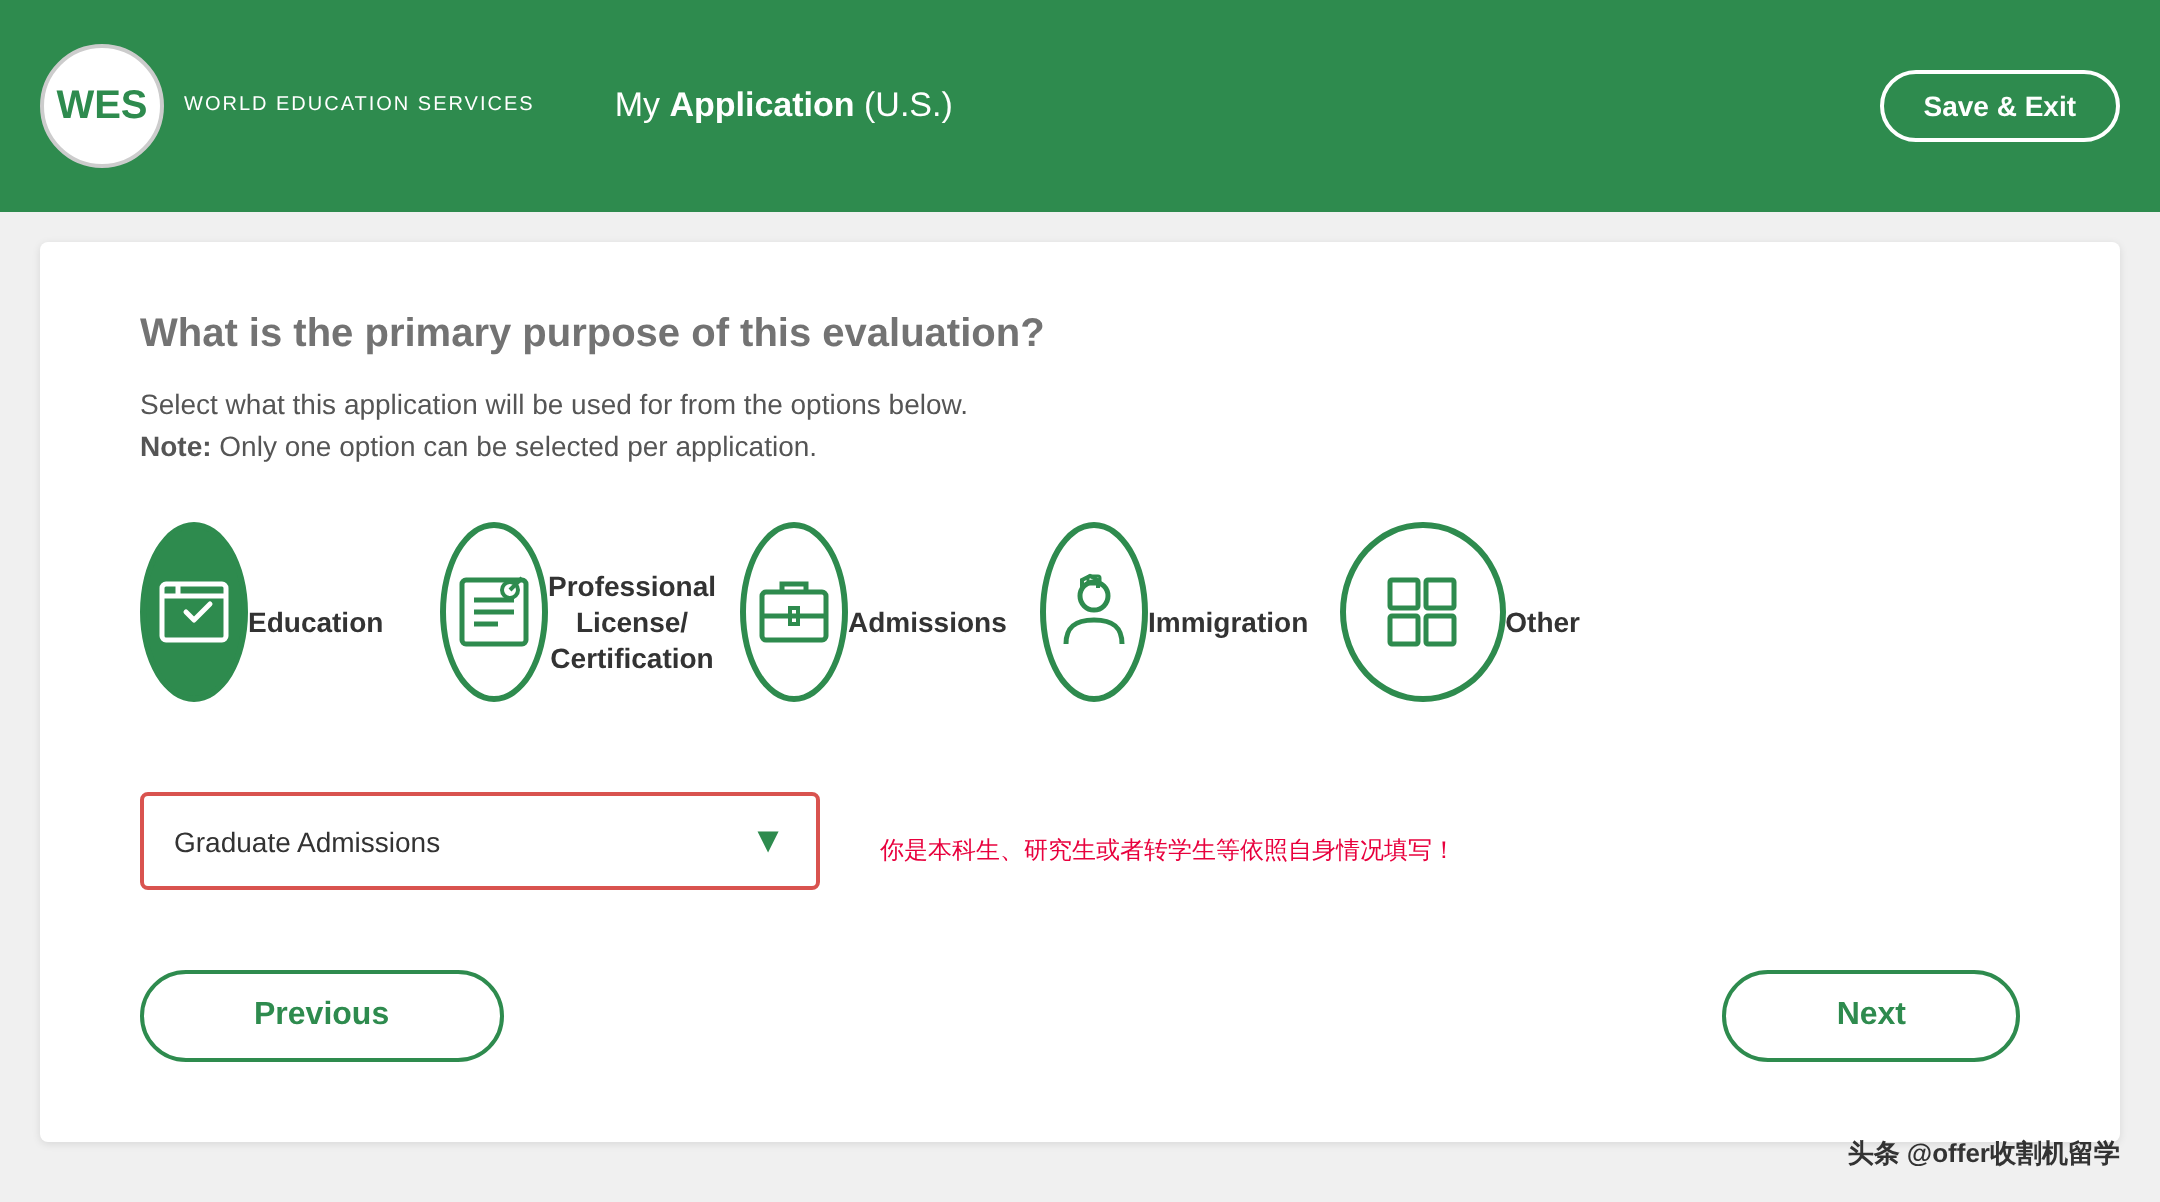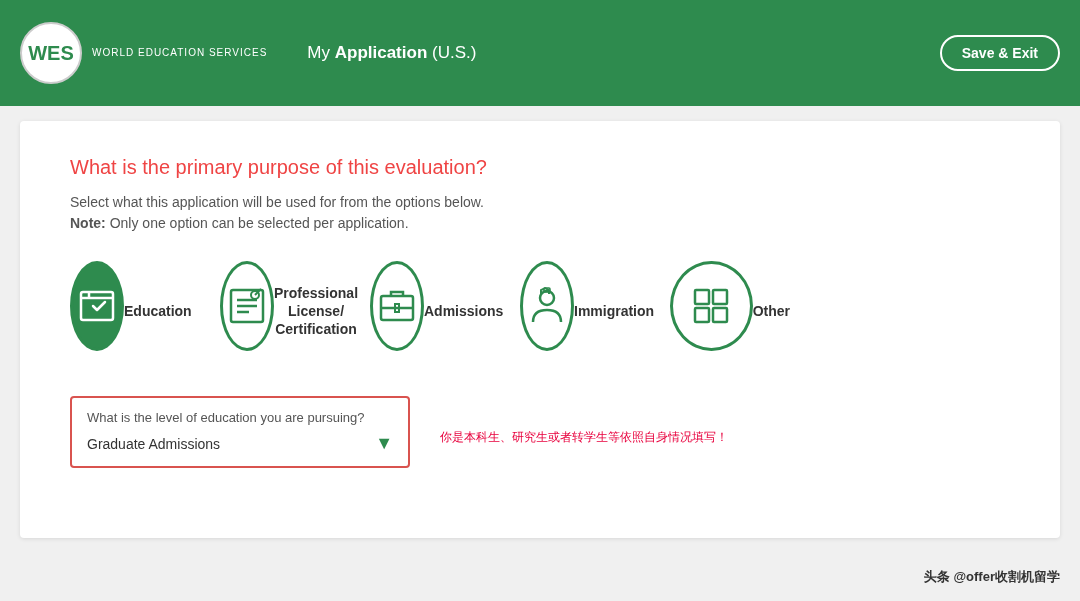--- a/index.html
+++ b/index.html
@@ -70,9 +70,9 @@
     }
 
     .question-title {
-      color: #ef4444;
+      color: #737373;
       font-size: 20px;
-      font-weight: normal;
+      font-weight: bold;
       margin-bottom: 15px;
     }
 

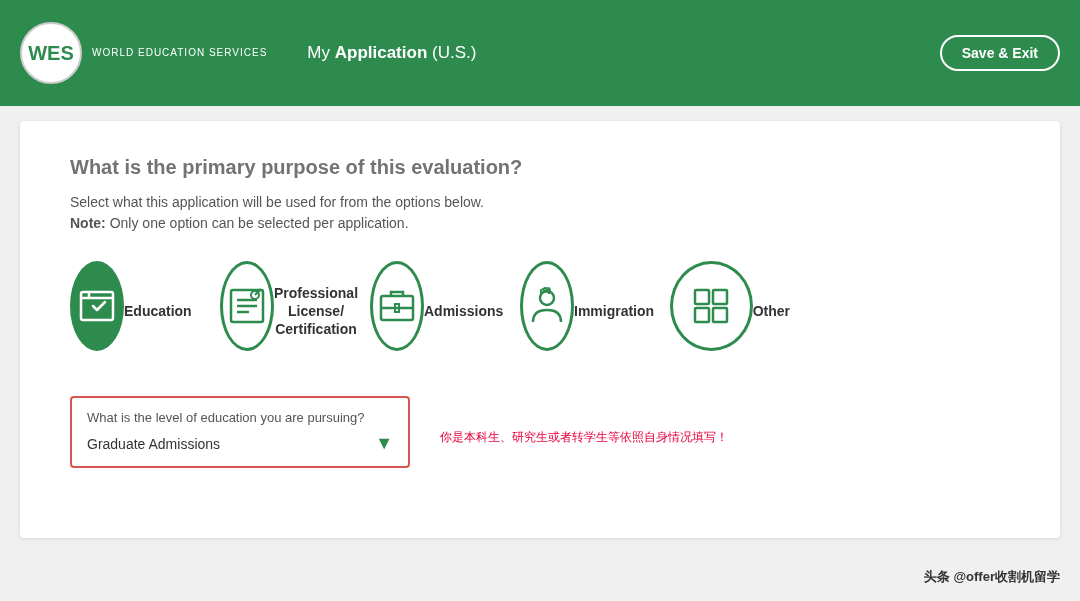--- a/index.html
+++ b/index.html
@@ -295,7 +295,6 @@
 
   <div class="dropdown-row">
     <div class="dropdown-section">
-      <div class="dropdown-label">What is the level of education you are pursuing?</div>
       <div class="dropdown-wrapper">
         <select class="dropdown-select">
           <option>Undergraduate Admissions</option>

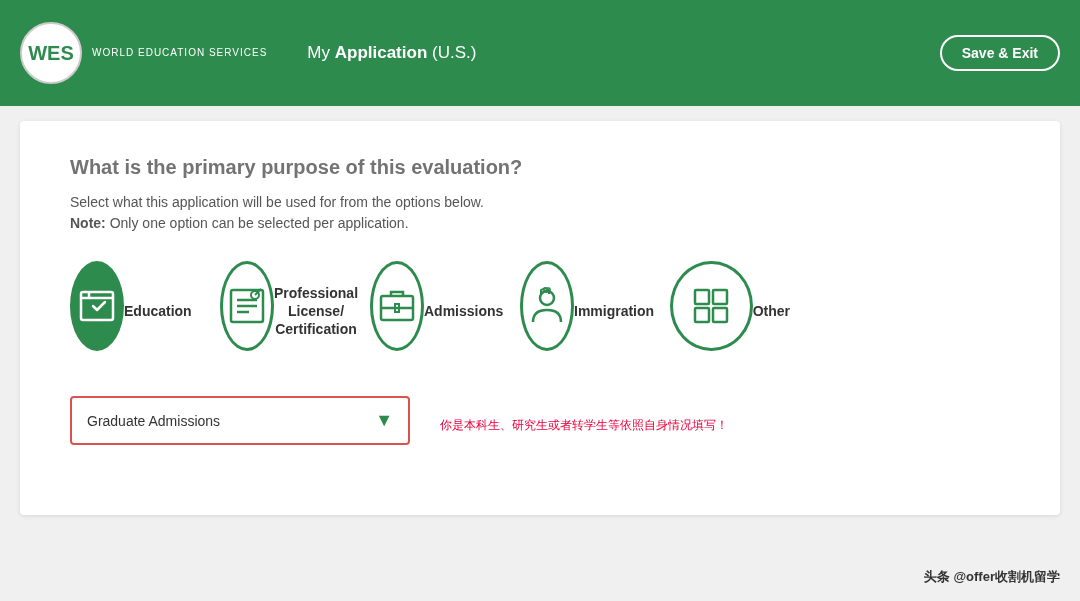--- a/index.html
+++ b/index.html
@@ -308,6 +308,10 @@
     <span class="annotation-text">你是本科生、研究生或者转学生等依照自身情况填写！</span>
   </div>
 
+  <div class="nav-buttons">
+    <button class="prev-btn">Previous</button>
+    <button class="next-btn">Next</button>
+  </div>
 
 </div>
 

